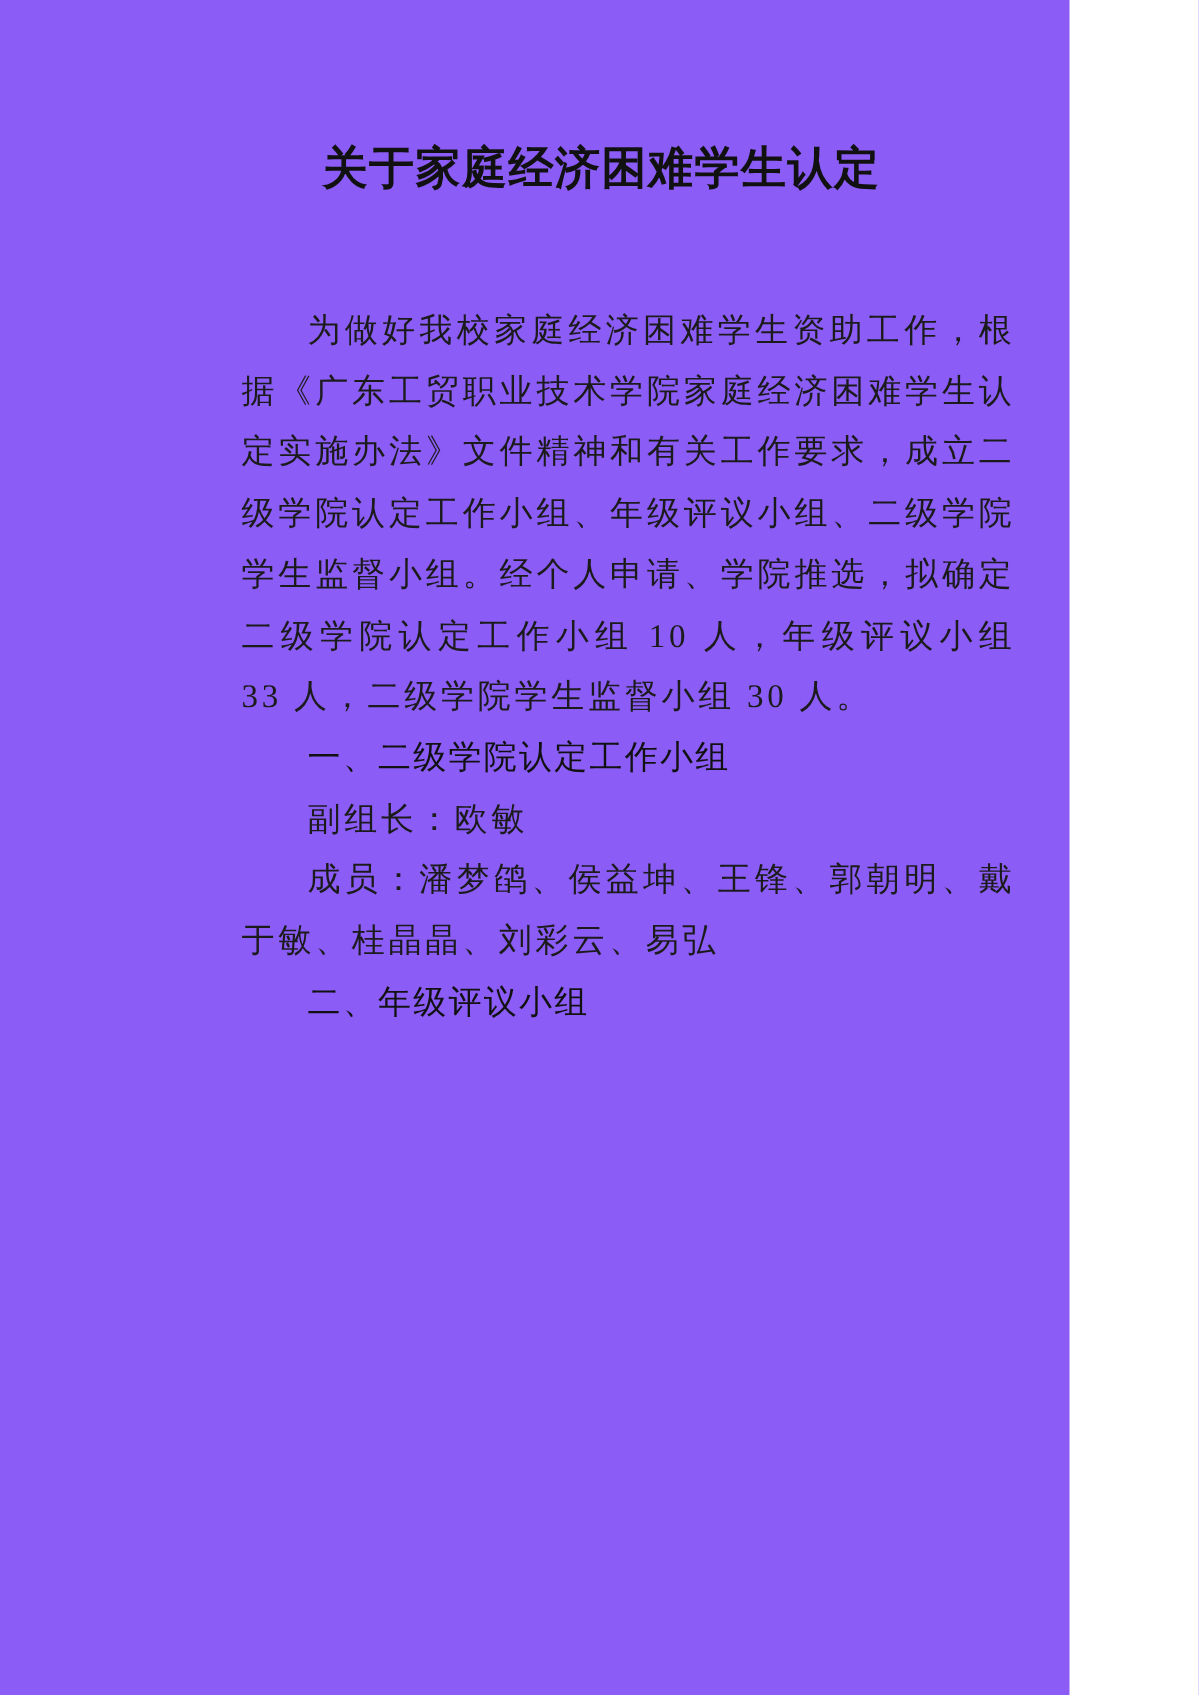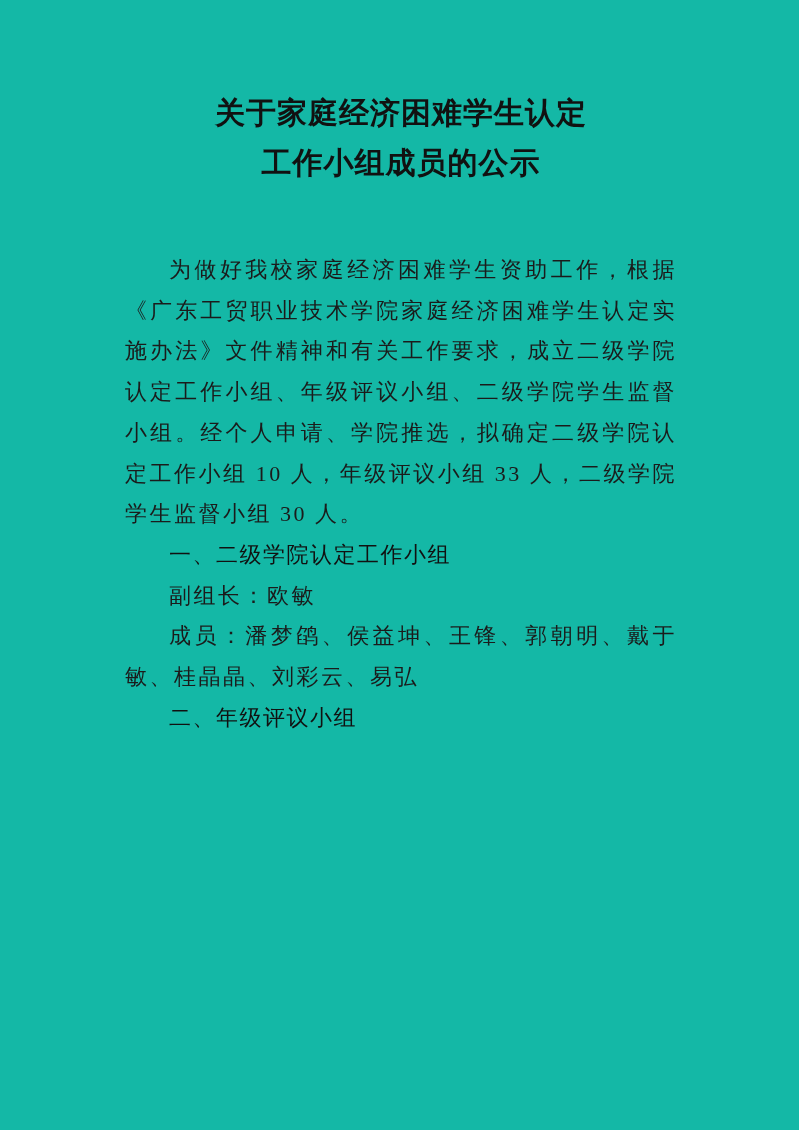--- a/index.html
+++ b/index.html
@@ -9,9 +9,9 @@
   }
   .page {
     position: relative;
-    width: 799px;
+    width: 713px;
     height: 1130px;
-    background: #14b8a6;
+    background: #8b5cf6;
     overflow: hidden;
     font-family: "Liberation Serif", "DejaVu Serif", serif;
     color: #1b1b1b;

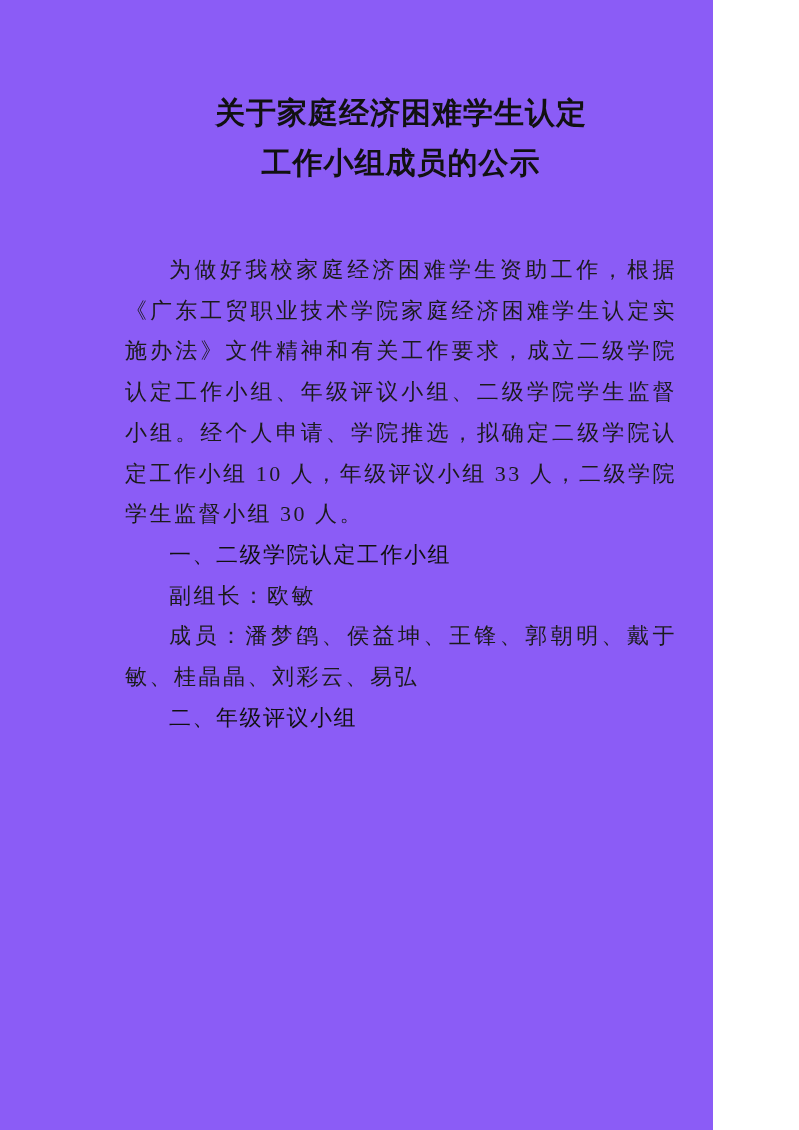--- a/index.html
+++ b/index.html
@@ -64,7 +64,6 @@
 
     <div class="doc-title">
       <div>关于家庭经济困难学生认定</div>
-      <div>工作小组成员的公示</div>
     </div>
 
     <div class="title-gap"></div>

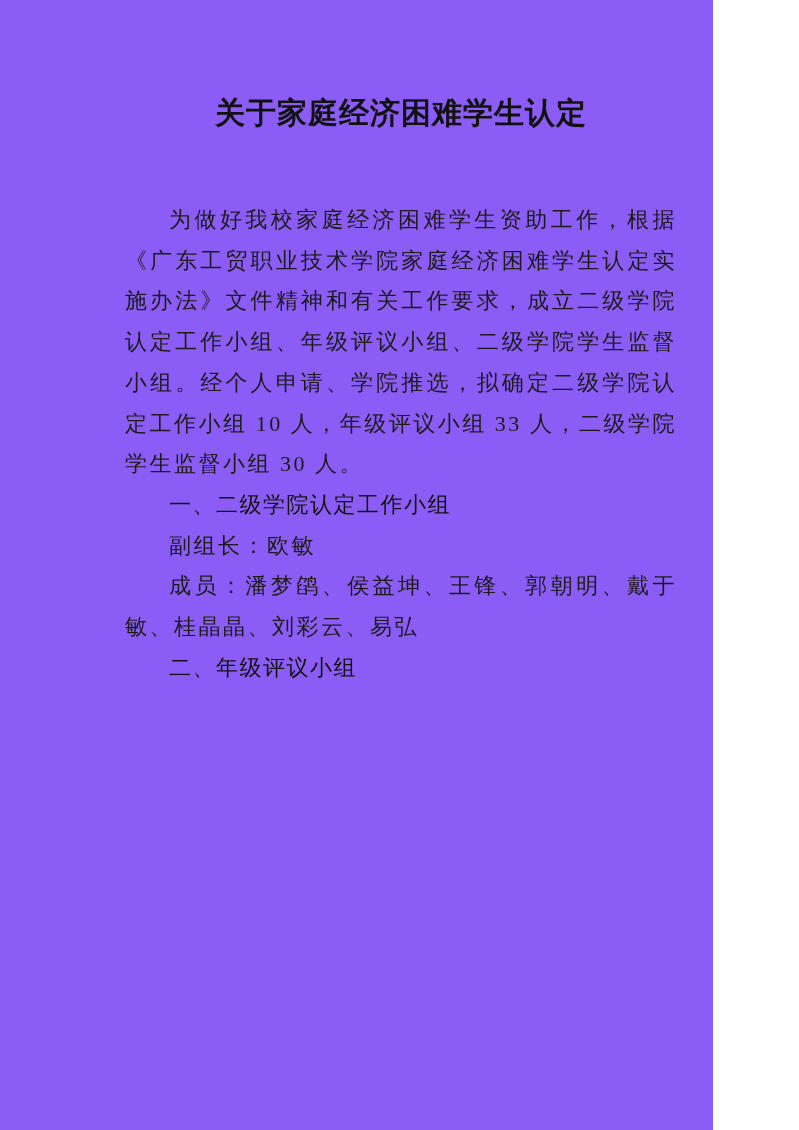--- a/index.html
+++ b/index.html
@@ -45,6 +45,7 @@
   }
   .indent {
     text-indent: 2em;
+    margin-left: 36px;
   }
   .h-sans {
     font-family: "Liberation Sans", "DejaVu Sans", sans-serif;

